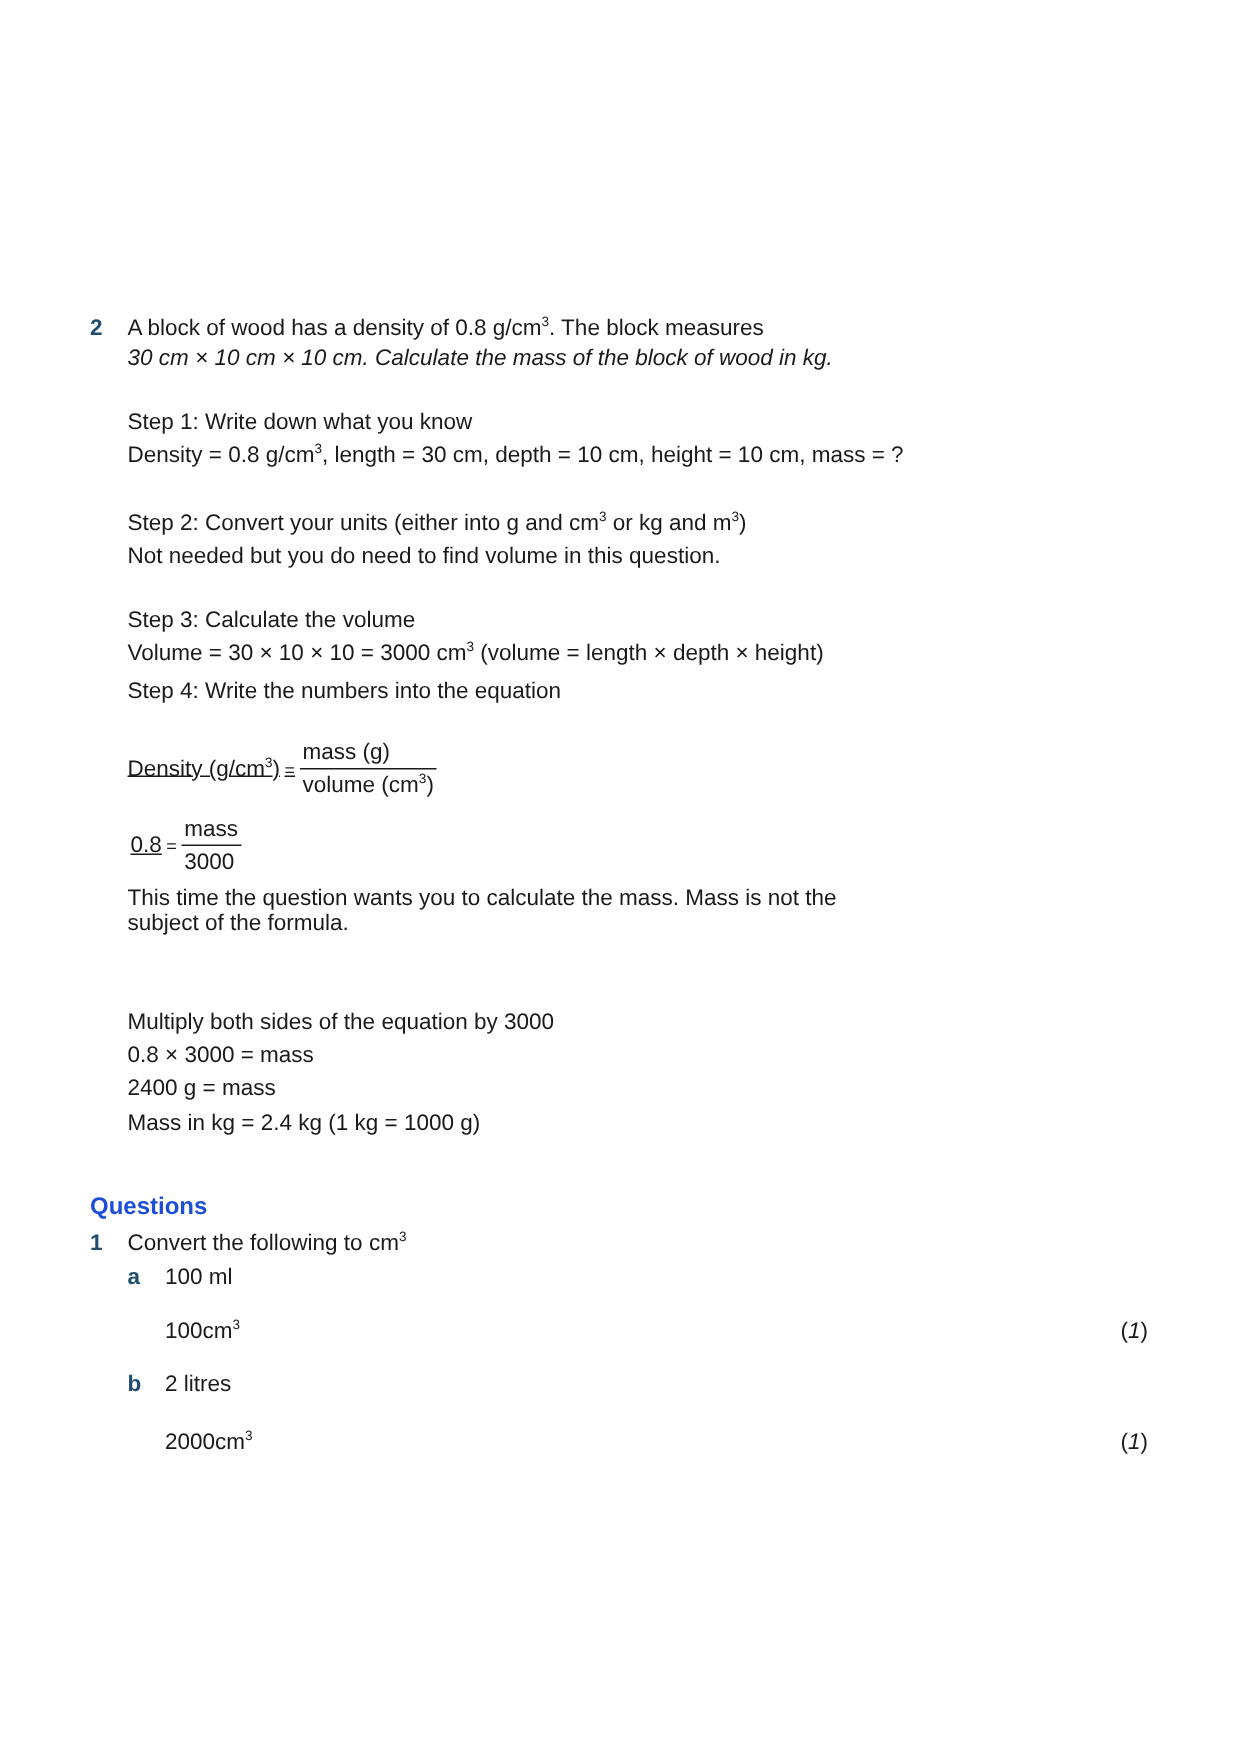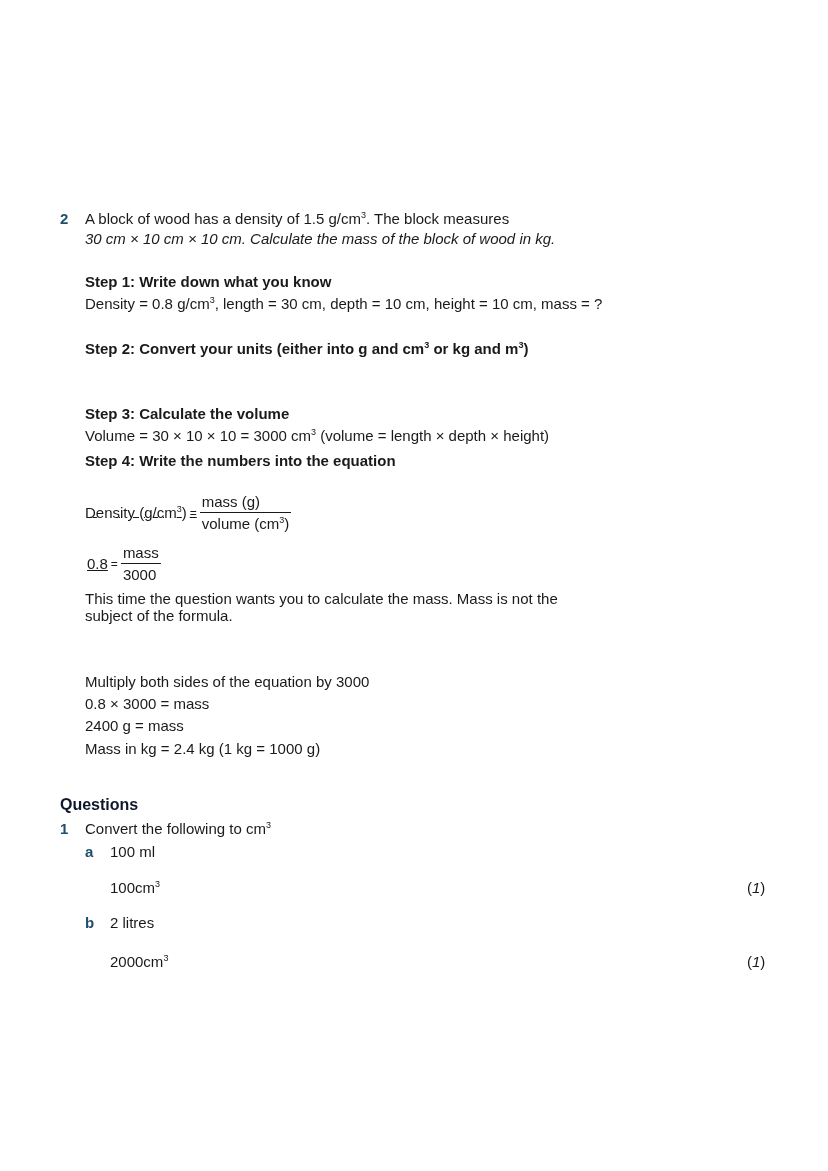--- a/index.html
+++ b/index.html
@@ -59,7 +59,7 @@
 
   <span class="abs qnum" style="left:60px; top:210px;">2</span>
   <div class="abs" style="left:85px; top:210px;">
-    <span>A block of wood has a density of 1.5 g/cm</span><sup>3</sup><span>. The block measures</span>
+    <span>A block of wood has a density of 0.8 g/cm</span><sup>3</sup><span>. The block measures</span>
   </div>
   <div class="abs" style="left:85px; top:230px;font-style:italic;">30 cm × 10 cm × 10 cm. Calculate the mass of the block of wood in kg.</div>
 

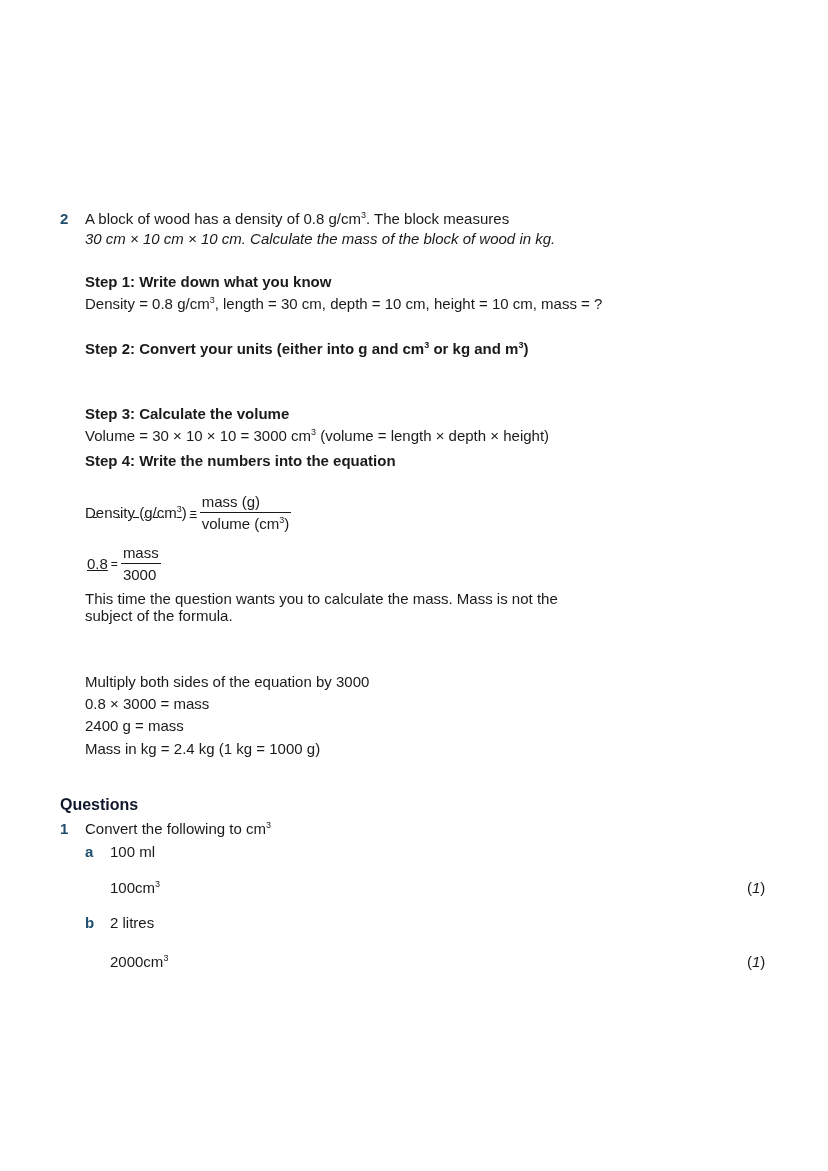--- a/index.html
+++ b/index.html
@@ -28,7 +28,7 @@
       color: #1f4e6e;
       font-weight: bold;
     }
-    .bold { font-weight: bold; }
+    .bold { font-weight: normal; }
     sup { font-size: 9px; vertical-align: 6px; line-height: 0; }
     .frac {
       display: inline-block;

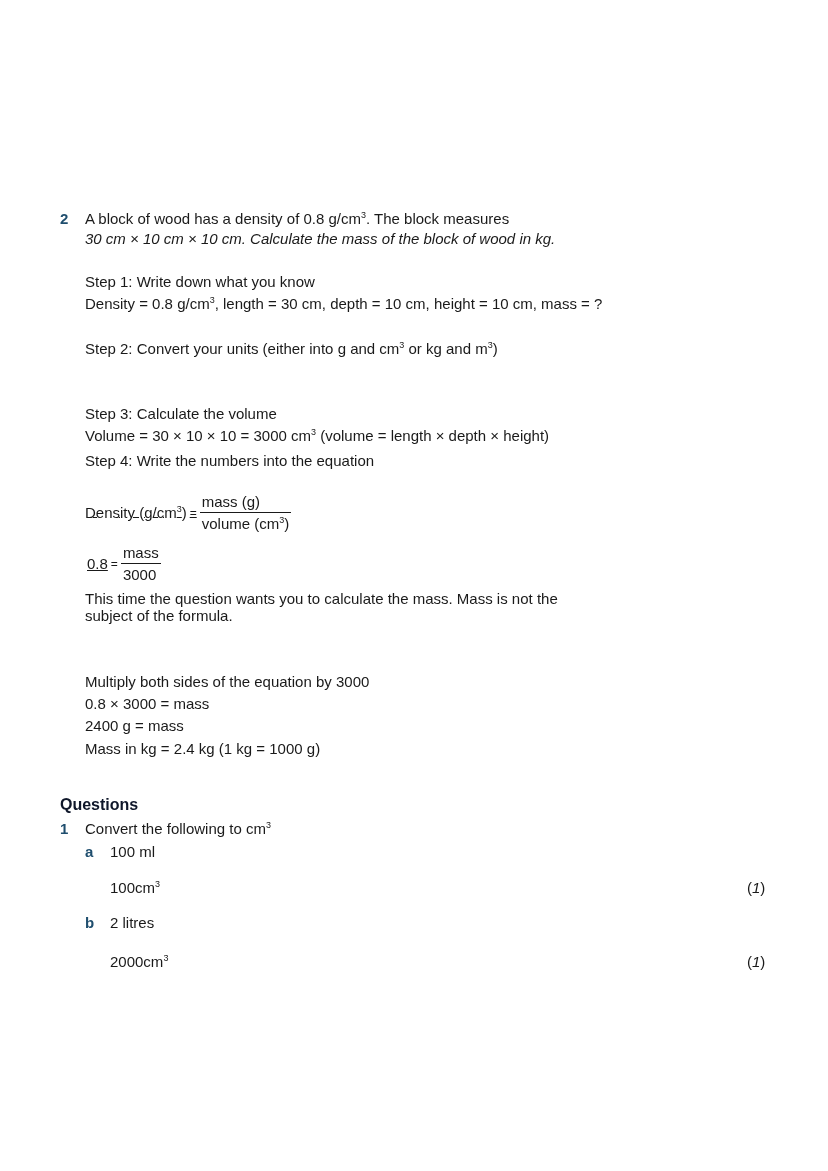--- a/index.html
+++ b/index.html
@@ -71,6 +71,7 @@
   <div class="abs bold" style="left:85px; top:340px;">
     <span>Step 2: Convert your units (either into g and cm</span><sup>3</sup><span> or kg and m</span><sup>3</sup><span>)</span>
   </div>
+  <div class="abs" style="left:85px; top:362px;">Not needed but you do need to find volume in this question.</div>
 
   <div class="abs bold" style="left:85px; top:405px;">Step 3: Calculate the volume</div>
   <div class="abs" style="left:85px; top:427px;">

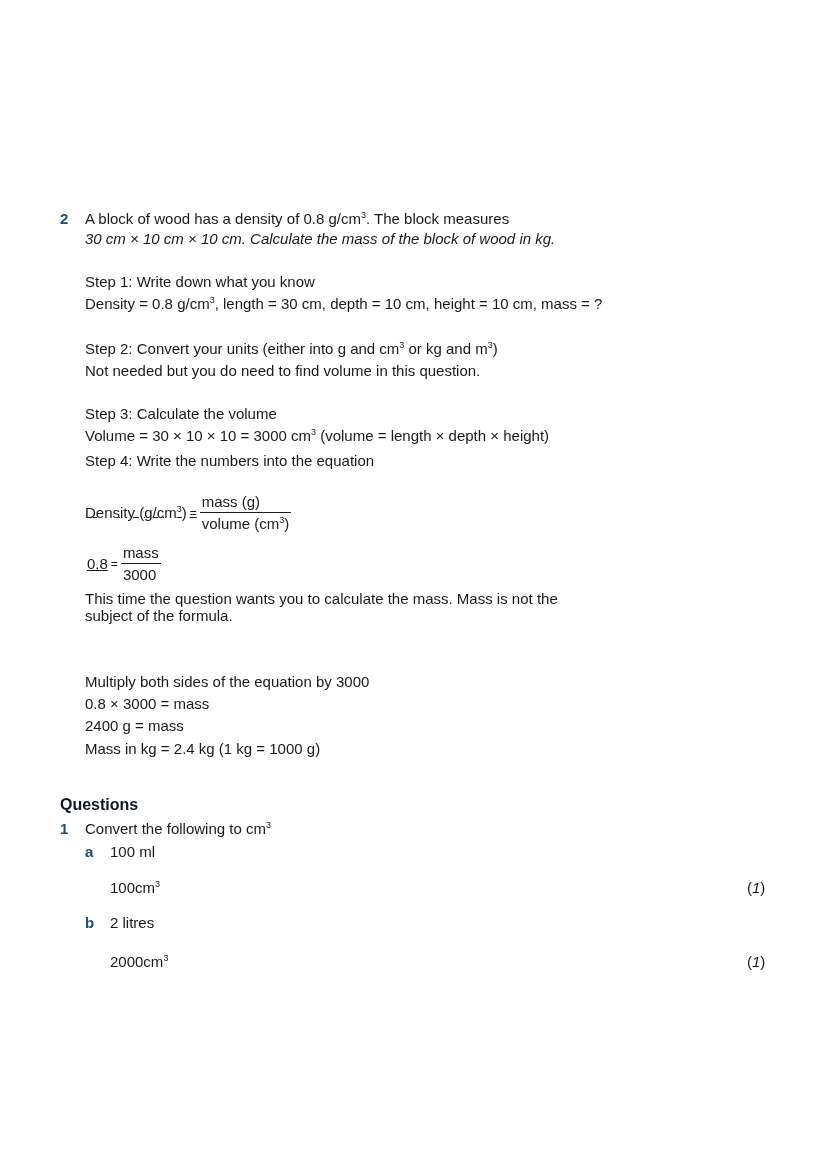--- a/index.html
+++ b/index.html
@@ -45,7 +45,7 @@
     }
     .eq { font-size: 12px; margin: 0 3px; }
     .heading-blue {
-      color: #0f172a;
+      color: #1d4ed8;
       font-weight: bold;
       font-size: 16px;
     }

